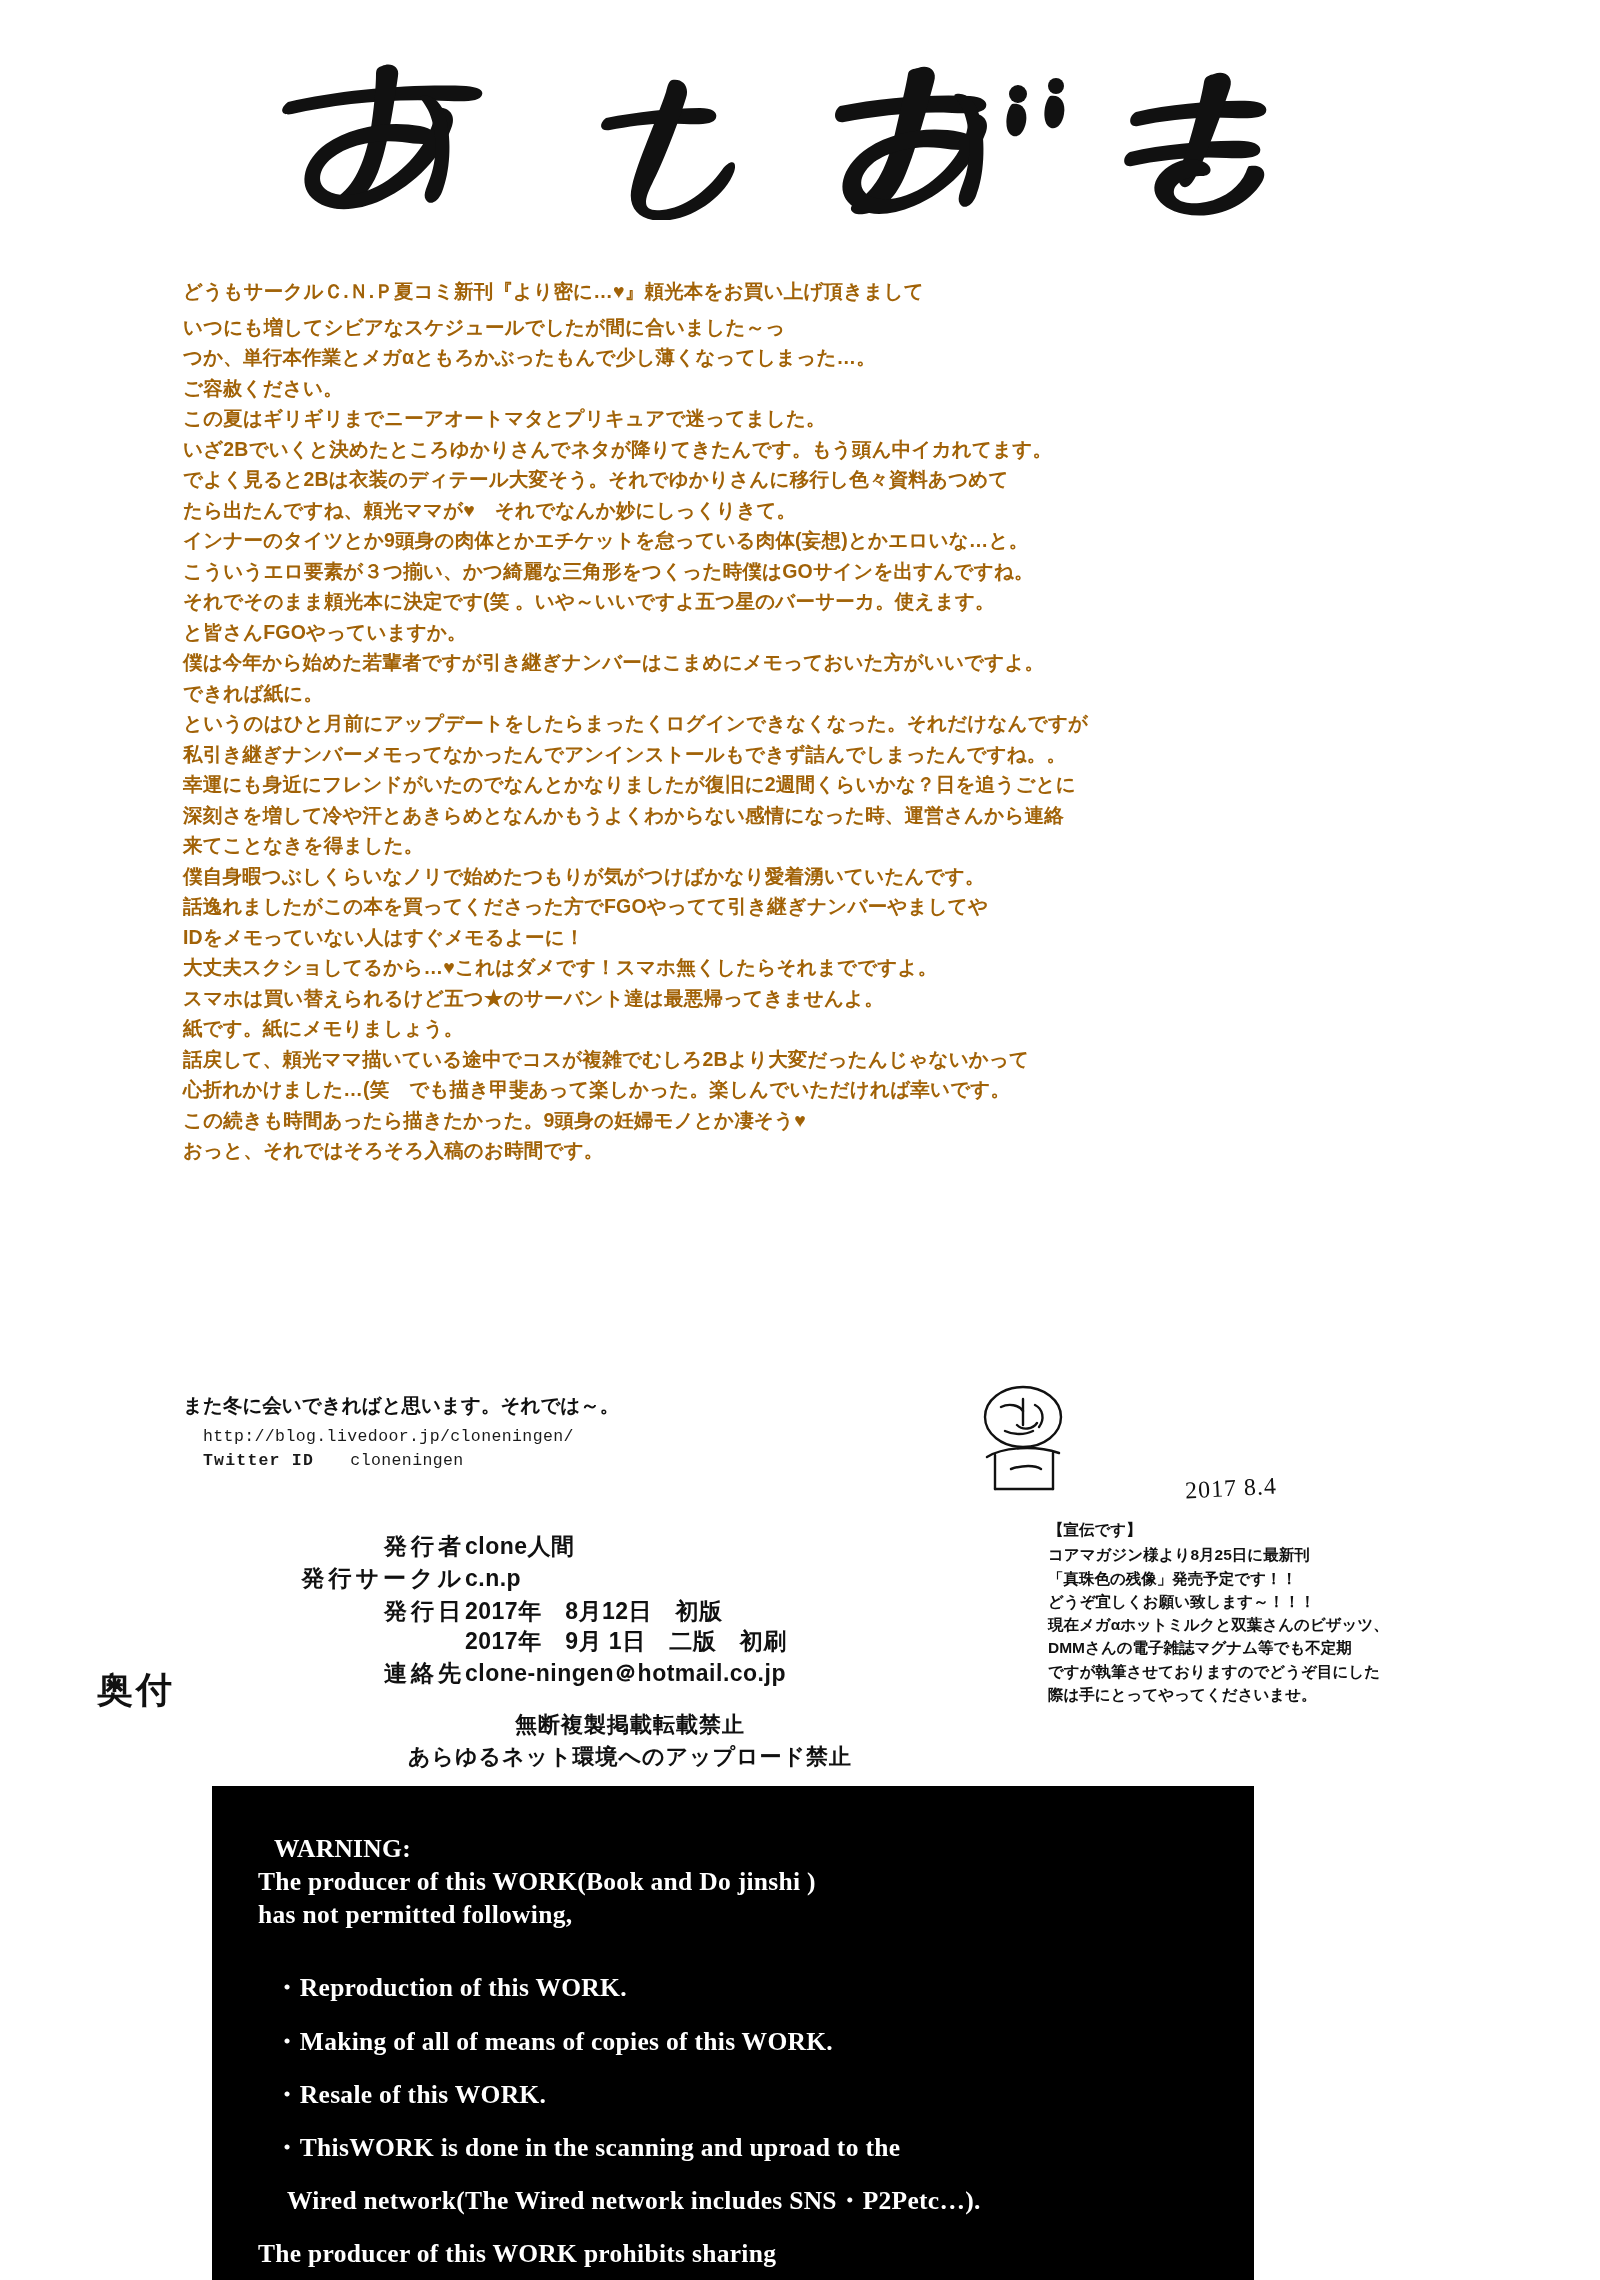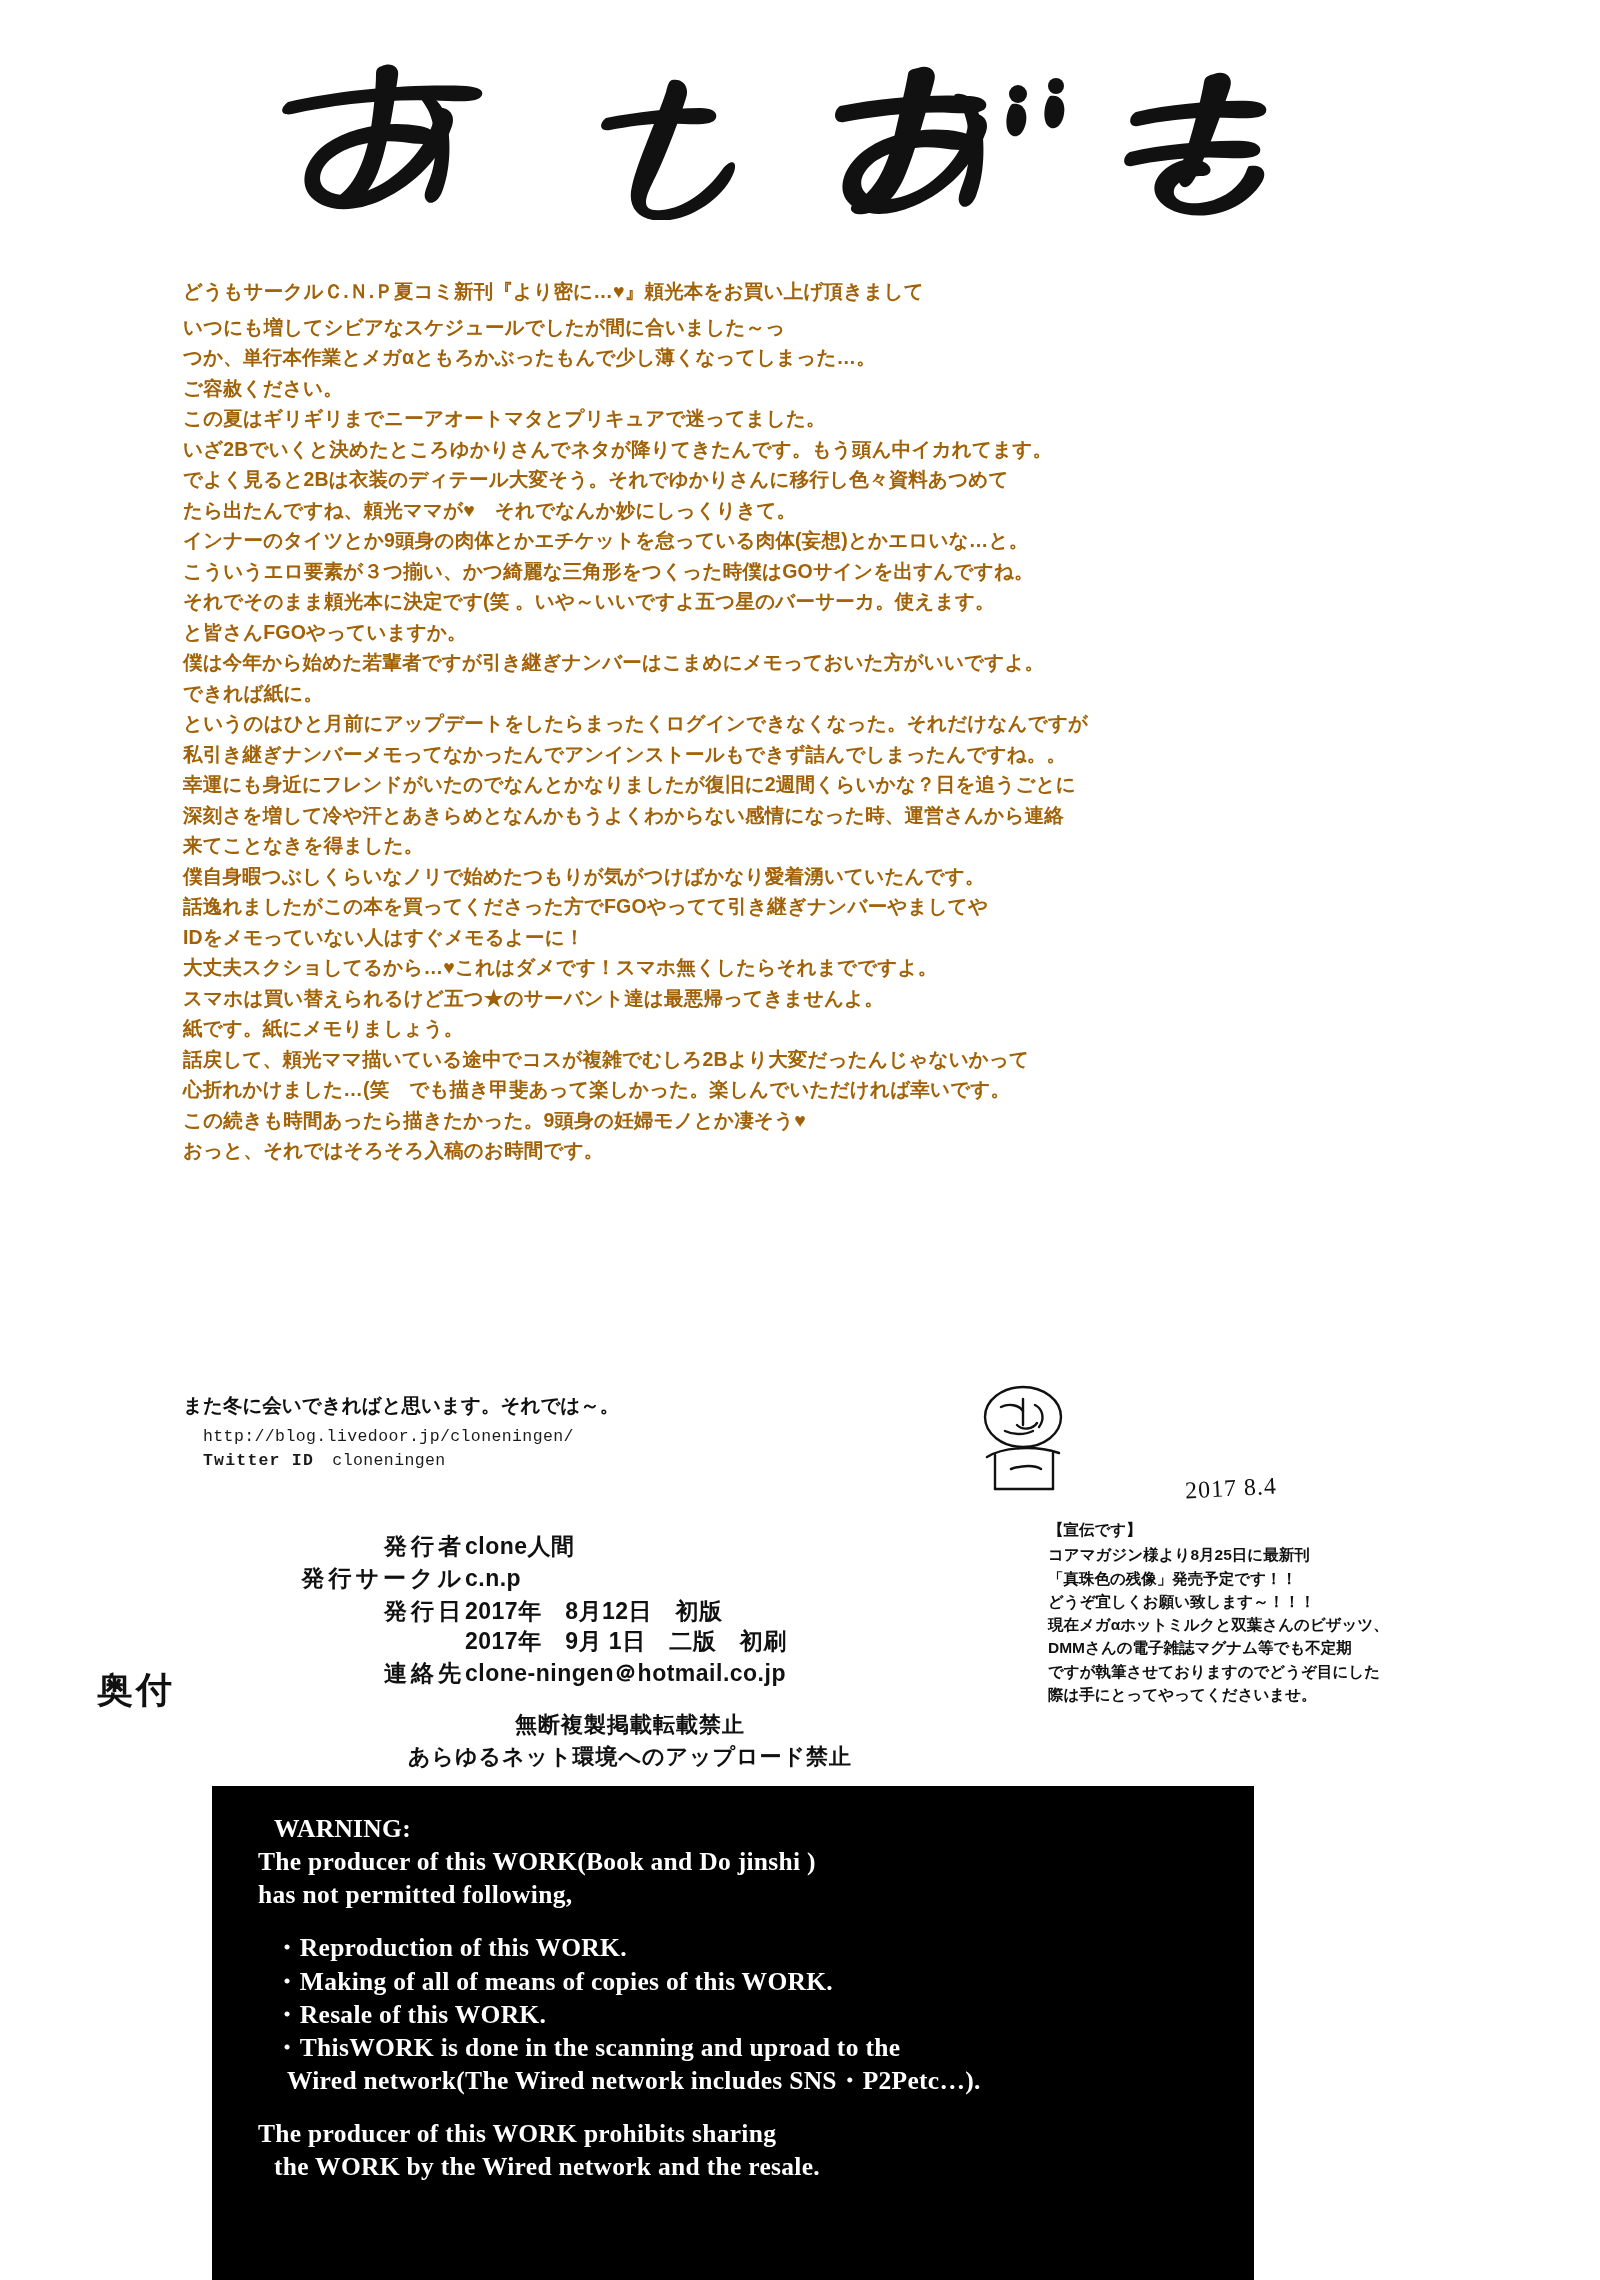--- a/index.html
+++ b/index.html
@@ -253,7 +253,7 @@
     <div>http://blog.livedoor.jp/cloneningen/</div>
     <div>
       <span class="tw-label">Twitter ID</span>
-      <span style="margin-left:8px;text-align:center;">cloneningen</span>
+      <span style="margin-left:26px;text-align:center;">cloneningen</span>
     </div>
   </div>
 

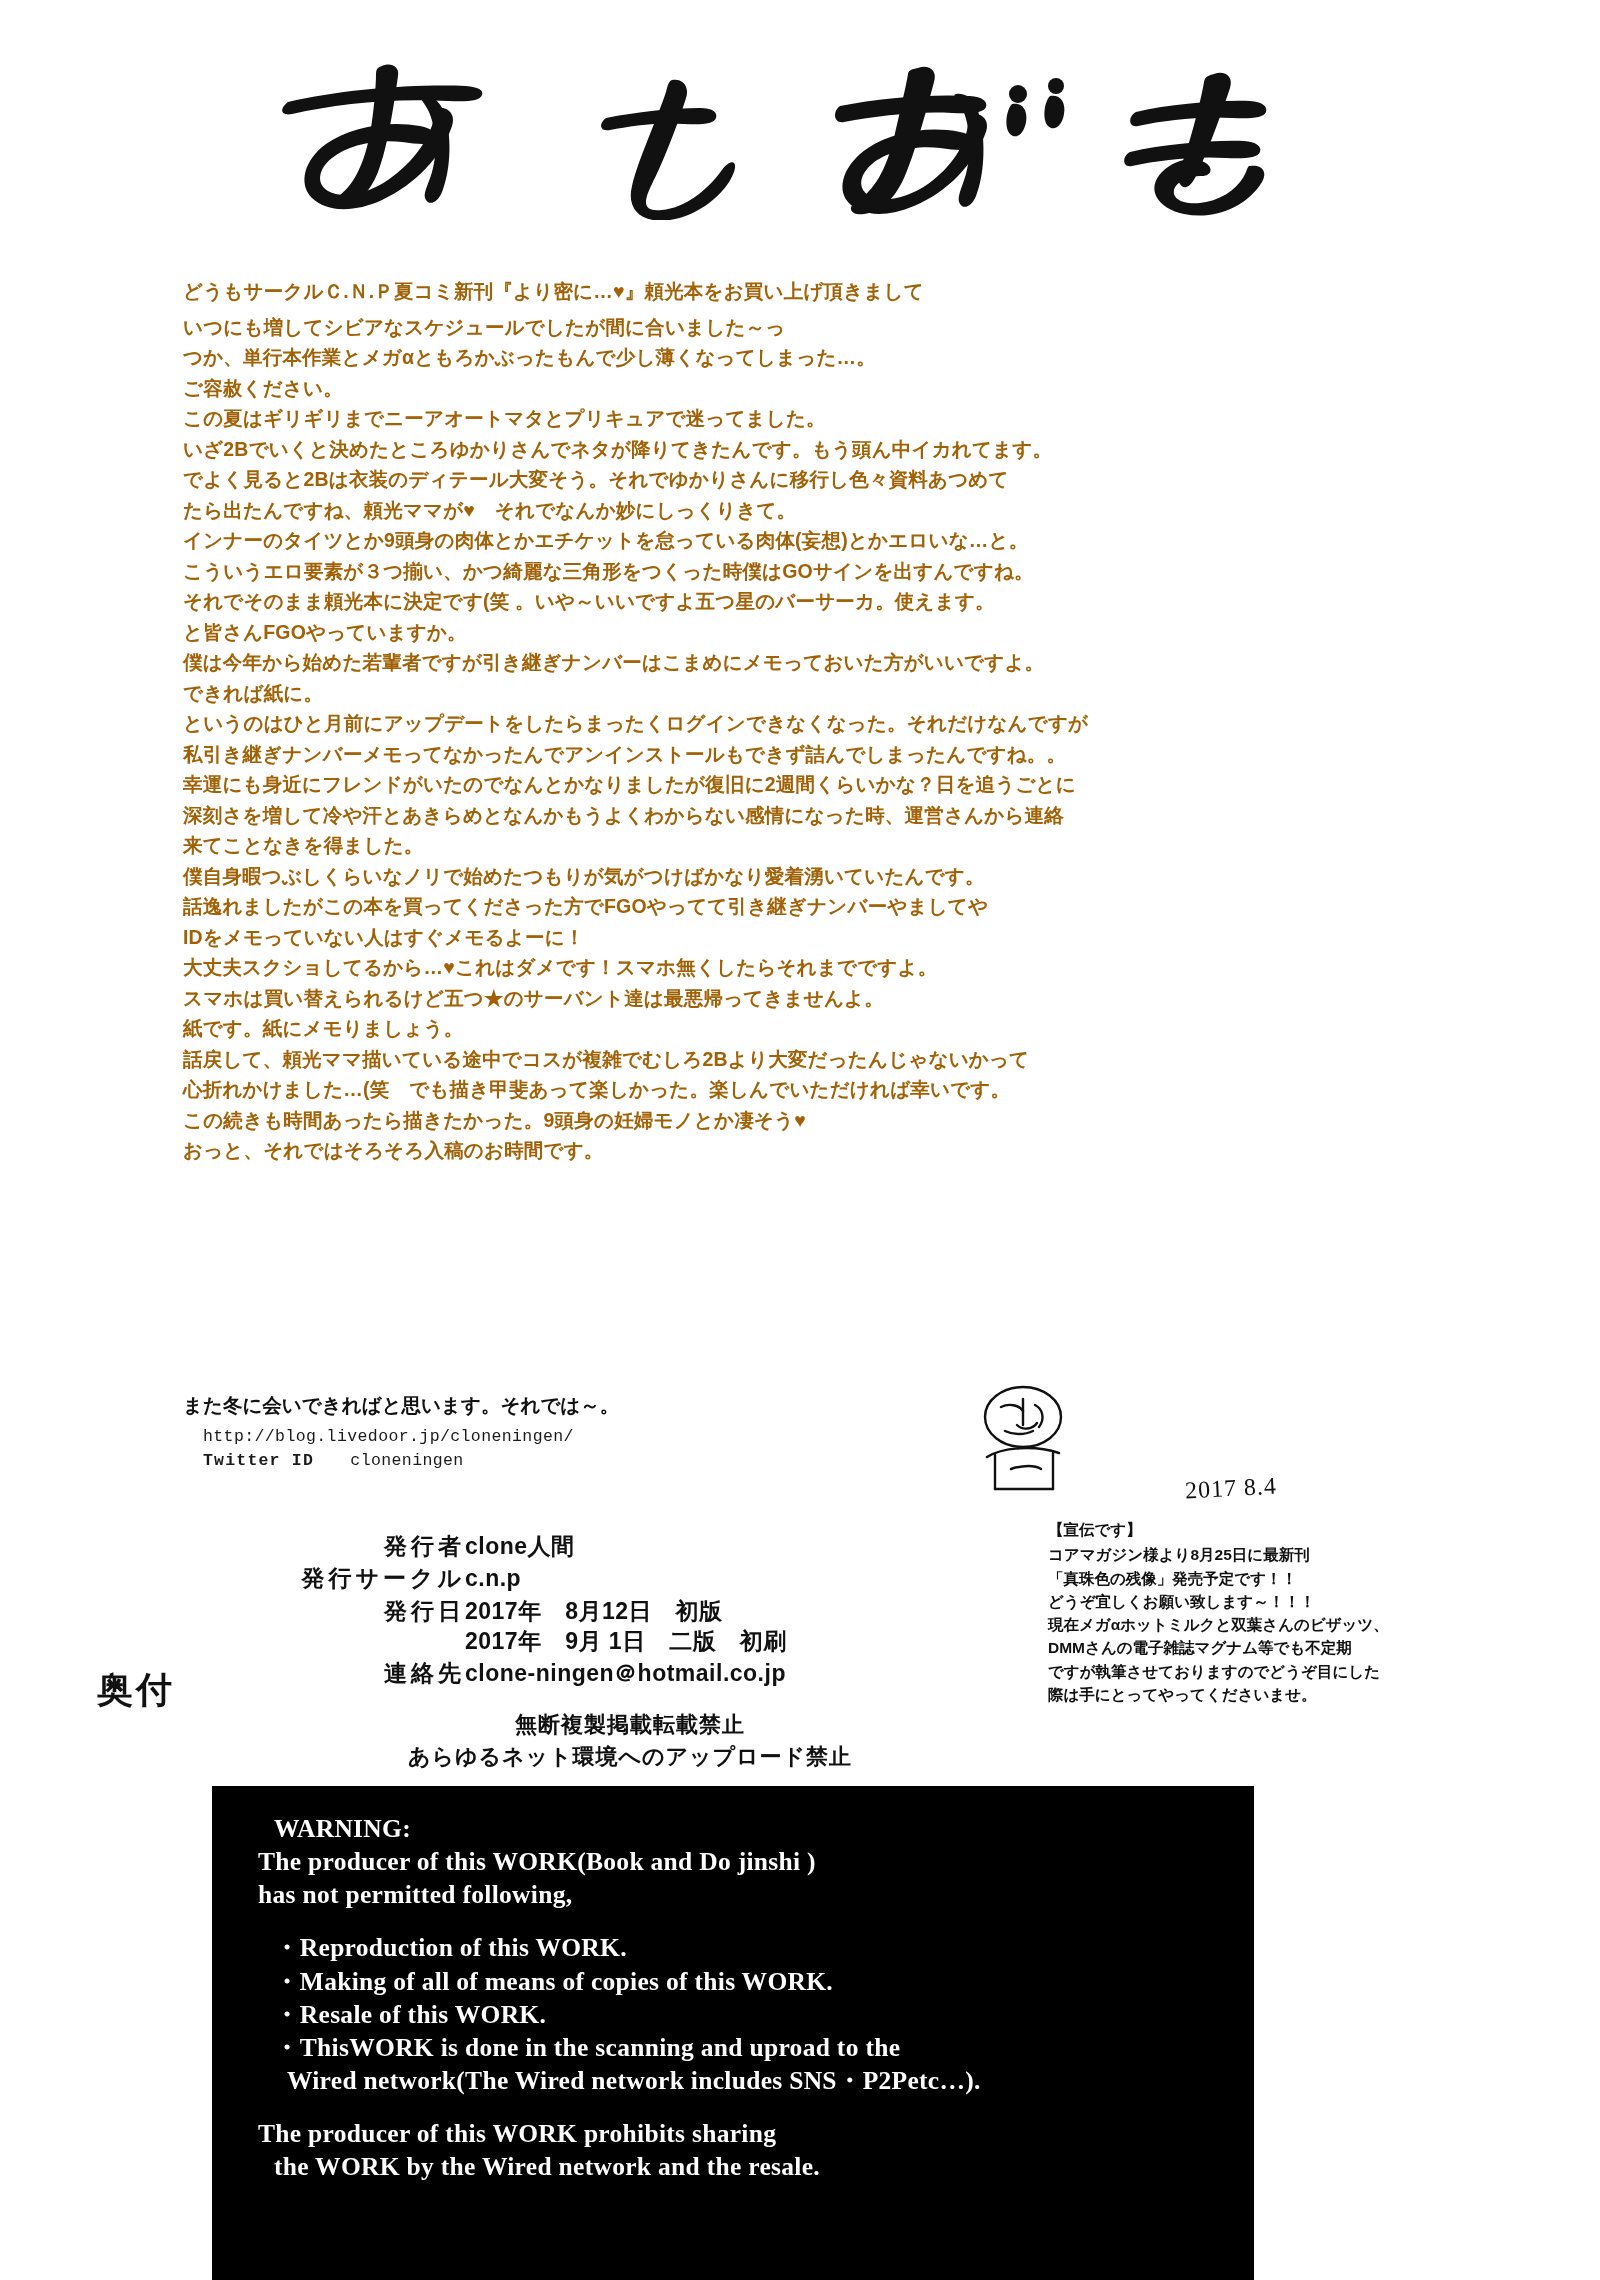--- a/index.html
+++ b/index.html
@@ -175,7 +175,7 @@
   }
   .warning-inner .w-line { display: block; white-space: pre; }
   .warning-inner .gap { height: 20px; }
-  .warning-inner .indent { padding-left: 16px; }
+  .warning-inner .indent { padding-left: 16px; margin-top: 20px; }
 </style>
 </head>
 <body>

